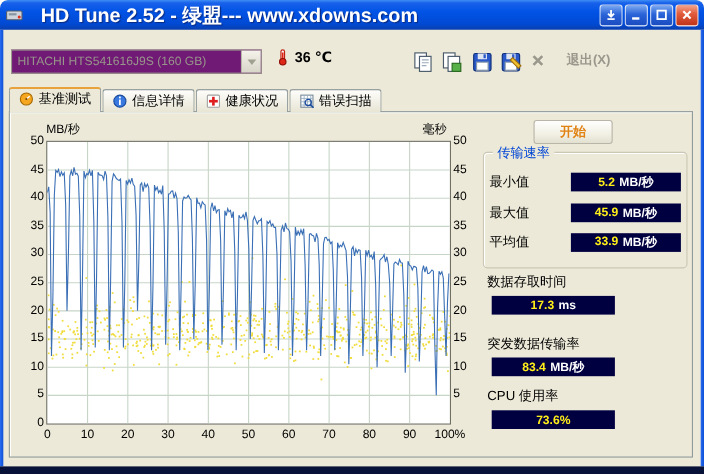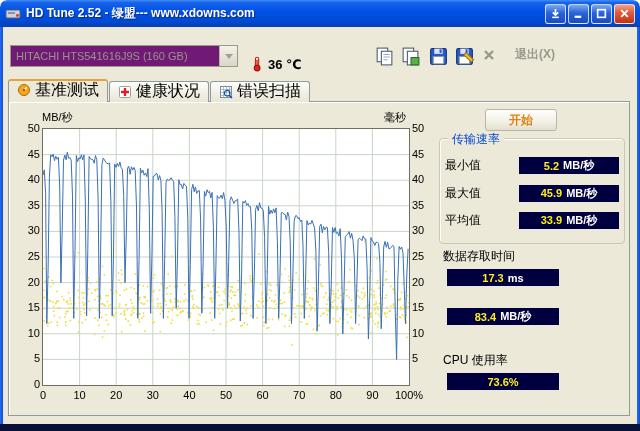--- a/index.html
+++ b/index.html
@@ -10,7 +10,7 @@
   .titlebar { position:absolute; top:0; left:0; right:0; height:27px;
     background:linear-gradient(180deg,#3f8ef5 0%,#1861ea 10%,#0153e6 40%,#0149d2 82%,#0b3fae 100%);
     border-radius:7px 7px 0 0; display:flex; align-items:center; padding:0 5px; }
-  .title-text { color:#fff; font-weight:bold; font-size:12px; margin-left:5px; flex:1;
+  .title-text { color:#fff; font-weight:bold; font-size:18px; margin-left:16px; flex:1;
     text-shadow:1px 1px 1px #0a2a80; white-space:nowrap; overflow:hidden; }
   .tbtn { width:21px; height:20px; margin-left:2px; border-radius:3px; border:1px solid rgba(255,255,255,.75);
     display:flex; align-items:center; justify-content:center; cursor:default; }

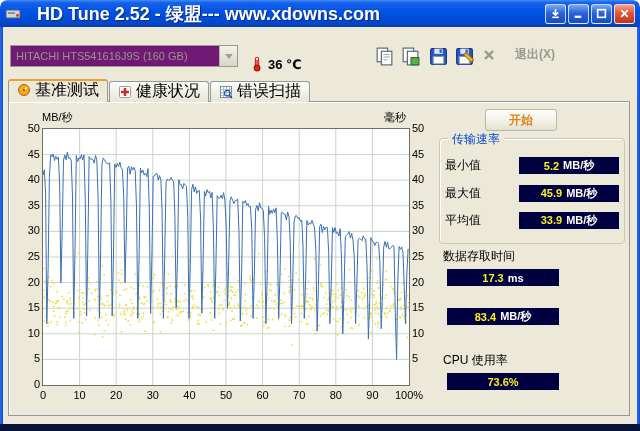--- a/index.html
+++ b/index.html
@@ -30,7 +30,7 @@
     background:linear-gradient(#f4f2ea,#d8d6c8); display:flex; align-items:center; justify-content:center; }
   .combo-arrow i { width:0; height:0; border-left:4px solid transparent; border-right:4px solid transparent;
     border-top:5px solid #a0a090; }
-  .temp { position:absolute; left:250px; top:56px; display:flex; align-items:center; gap:5px; }
+  .temp { position:absolute; left:250px; top:44px; display:flex; align-items:center; gap:5px; }
   .temp-val { font-size:13px; font-weight:bold; color:#000; }
   .icon-btn { position:absolute; top:44px; width:25px; height:25px; display:flex; align-items:center; justify-content:center; }
   .exit-btn { position:absolute; left:482px; top:46px; display:flex; align-items:center; gap:19px; }

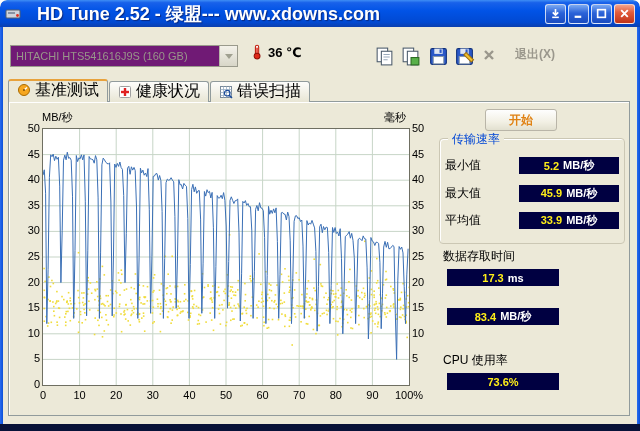--- a/index.html
+++ b/index.html
@@ -40,7 +40,7 @@
   .tabs { position:absolute; left:8px; top:79px; display:flex; align-items:flex-end; z-index:3; }
   .tab { display:flex; align-items:center; gap:4px; padding:3px 8px 4px 8px; height:21px;
     border:1px solid #919b9c; border-bottom:none; border-radius:3px 3px 0 0; margin-right:1px;
-    background:linear-gradient(#fdfdfb,#e8e5d4); font-size:16px; color:#000; cursor:default; }
+    background:linear-gradient(#fdfdfb,#e8e5d4); font-size:12px; color:#000; cursor:default; }
   .tab.active { height:23px; background:#ece9d8; border-top:2px solid #e8a23c; padding-bottom:6px; }
 
   

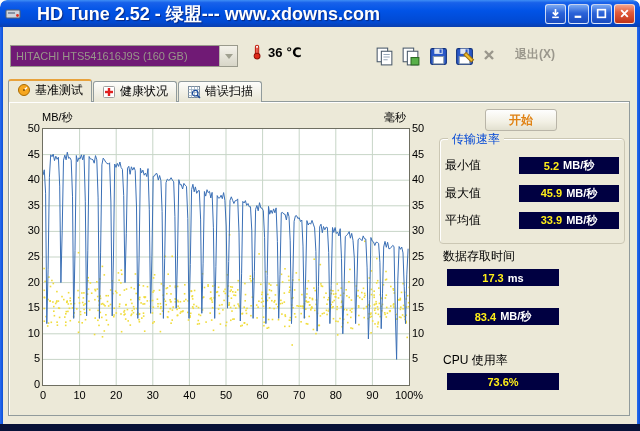--- a/index.html
+++ b/index.html
@@ -205,6 +205,16 @@
           </svg>
         </span>
       <span>基准测试</span>
+    </span>
+    <span class="tab">
+      <span style="display:flex">
+          <svg width="14" height="14" viewBox="0 0 14 14">
+            <circle cx="7" cy="7" r="5.5" fill="#3a7ae0" stroke="#1a4a9a"></circle>
+            <rect x="6.2" y="5.5" width="1.6" height="5" fill="#fff"></rect>
+            <rect x="6.2" y="2.8" width="1.6" height="1.6" fill="#fff"></rect>
+          </svg>
+        </span>
+      <span>信息详情</span>
     </span>
     <span class="tab">
       <span style="display:flex">

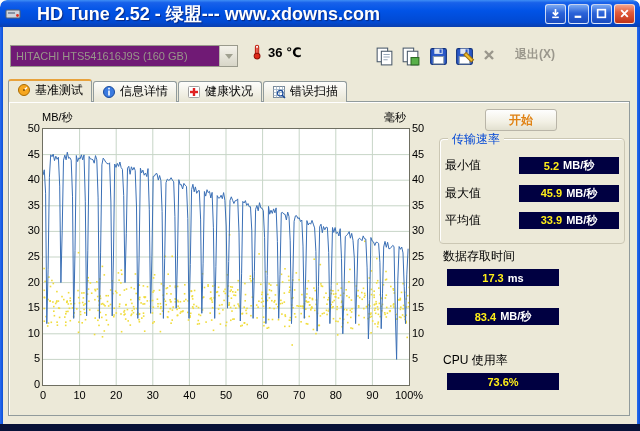--- a/index.html
+++ b/index.html
@@ -997,6 +997,7 @@
       </div>
 
       <div class="stack" style="top:202px">
+        <div class="slabel">突发数据传输率</div>
         <div class="valbox">
             <span class="num">83.4</span>
             <span class="unit">MB/秒</span>

